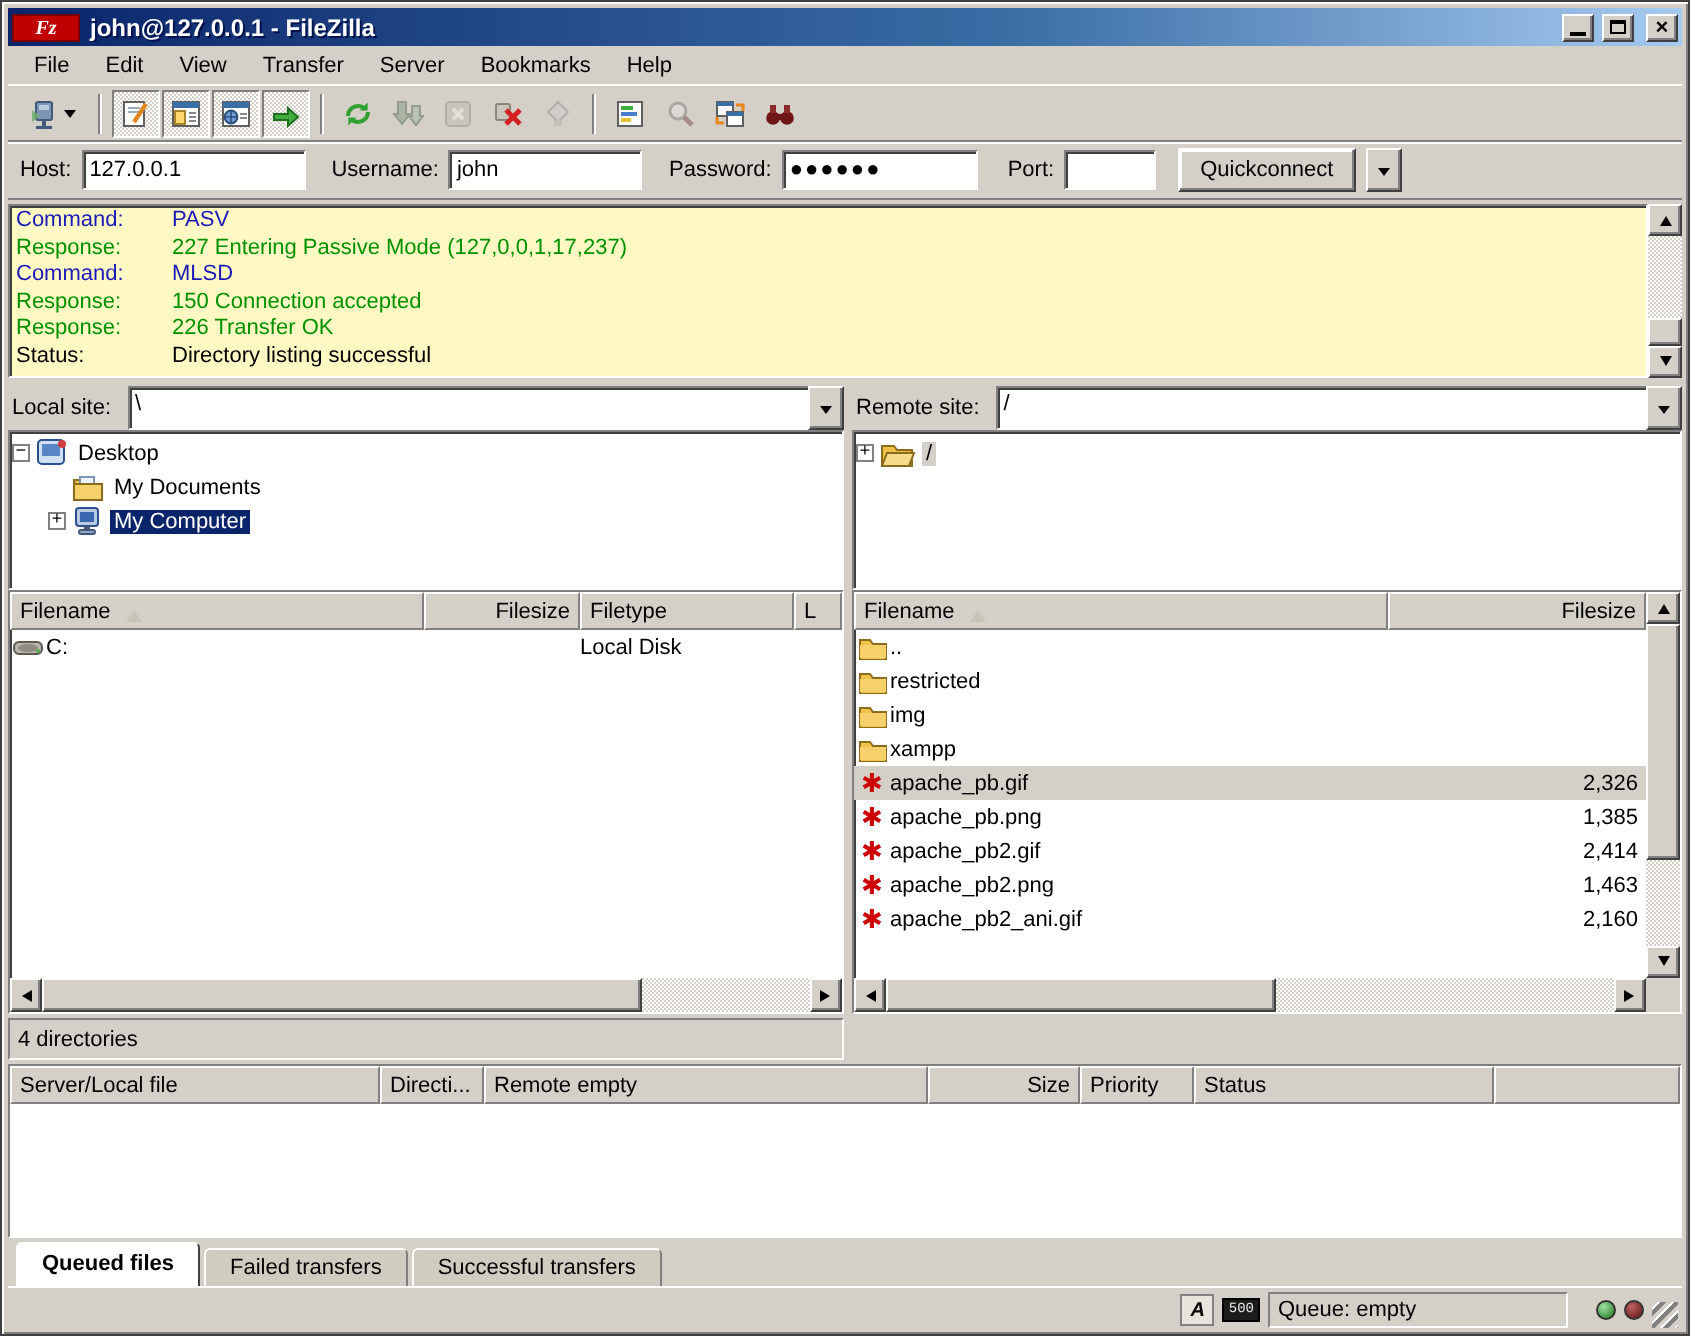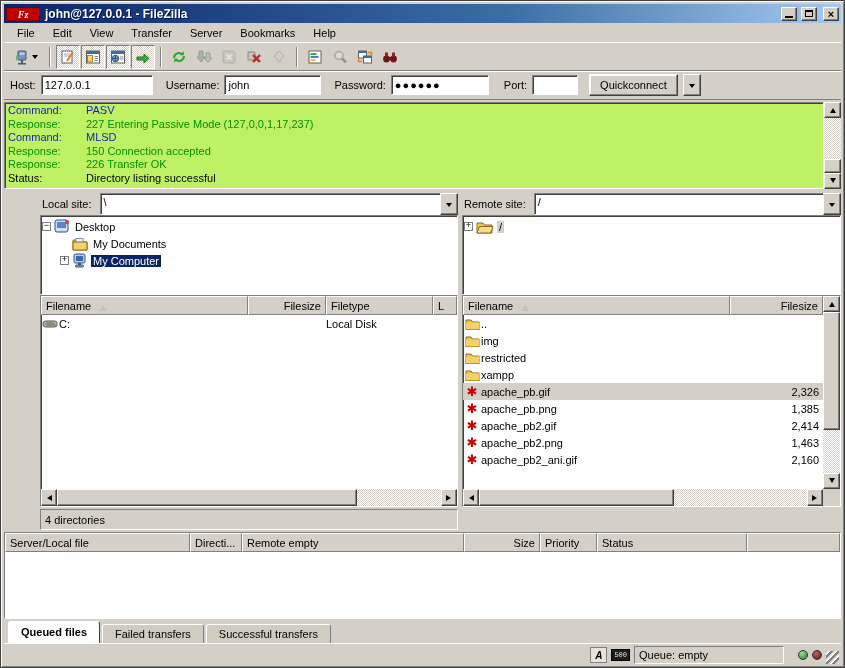--- a/index.html
+++ b/index.html
@@ -85,7 +85,7 @@
   
   .log-wrap { flex:0 0 87px; height:87px; margin-top:2px; display:flex; }
   .log {
-    flex:1; background:#bef264; border:1px solid; border-color:#808080 #fff #fff #808080;
+    flex:1; background:#fef9c3; border:1px solid; border-color:#808080 #fff #fff #808080;
     box-shadow: inset 1px 1px 0 #404040;
     padding:1px 3px; overflow:hidden;
   }

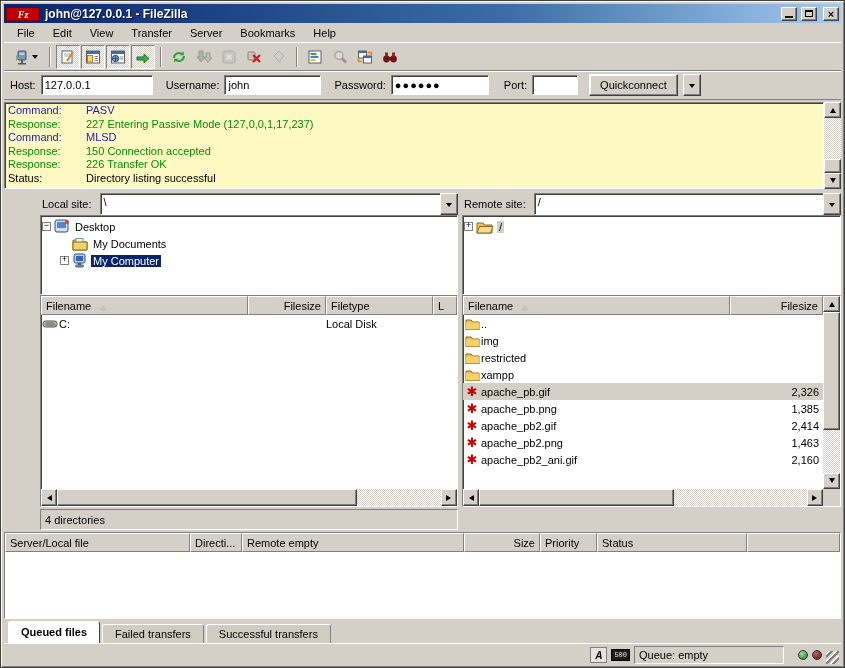--- a/index.html
+++ b/index.html
@@ -109,7 +109,7 @@
   .tri-left { width:0;height:0;border:3px solid transparent;border-right:5px solid #000; margin-right:2px;}
   .tri-right { width:0;height:0;border:3px solid transparent;border-left:5px solid #000; margin-left:2px;}
   
-  .panes { display:flex; gap:4px;margin-left:36px; }
+  .panes { display:flex; gap:4px; }
   .trees { flex:0 0 102px; height:102px; margin-top:4px; }
   .pane-l { width:418px; flex:0 0 418px; display:flex; flex-direction:column; }
   .pane-r { flex:1; display:flex; flex-direction:column; }

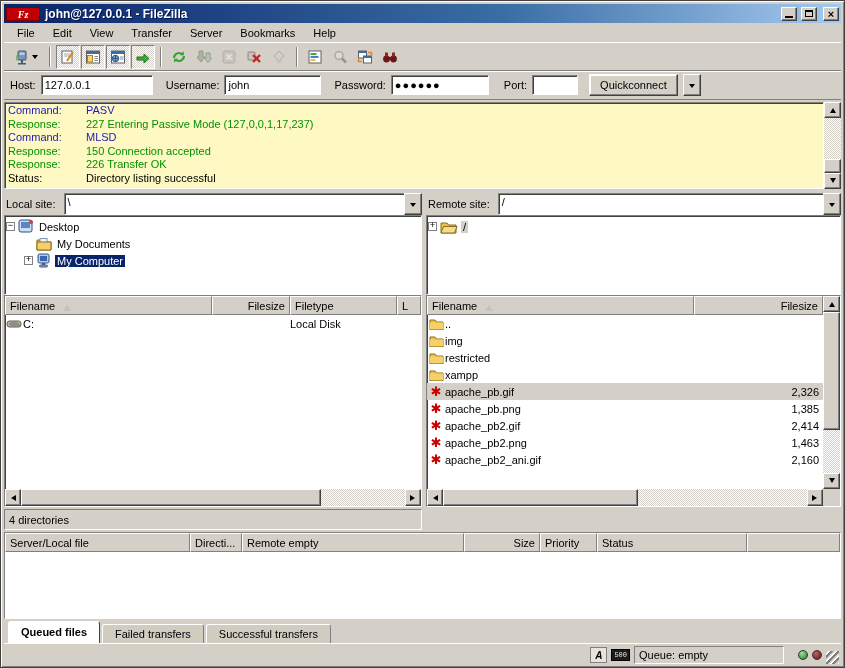--- a/index.html
+++ b/index.html
@@ -574,7 +574,7 @@
                         <path d="M1 4.5h13V11H1z" fill="#f6d06a"></path>
                       </svg>
                     </span>
-                  <span class="fname">img</span>
+                  <span class="fname">restricted</span>
                   <span class="fsize"></span>
                 </div>
                 <div class="lrow">
@@ -584,7 +584,7 @@
                         <path d="M1 4.5h13V11H1z" fill="#f6d06a"></path>
                       </svg>
                     </span>
-                  <span class="fname">restricted</span>
+                  <span class="fname">img</span>
                   <span class="fsize"></span>
                 </div>
                 <div class="lrow">

